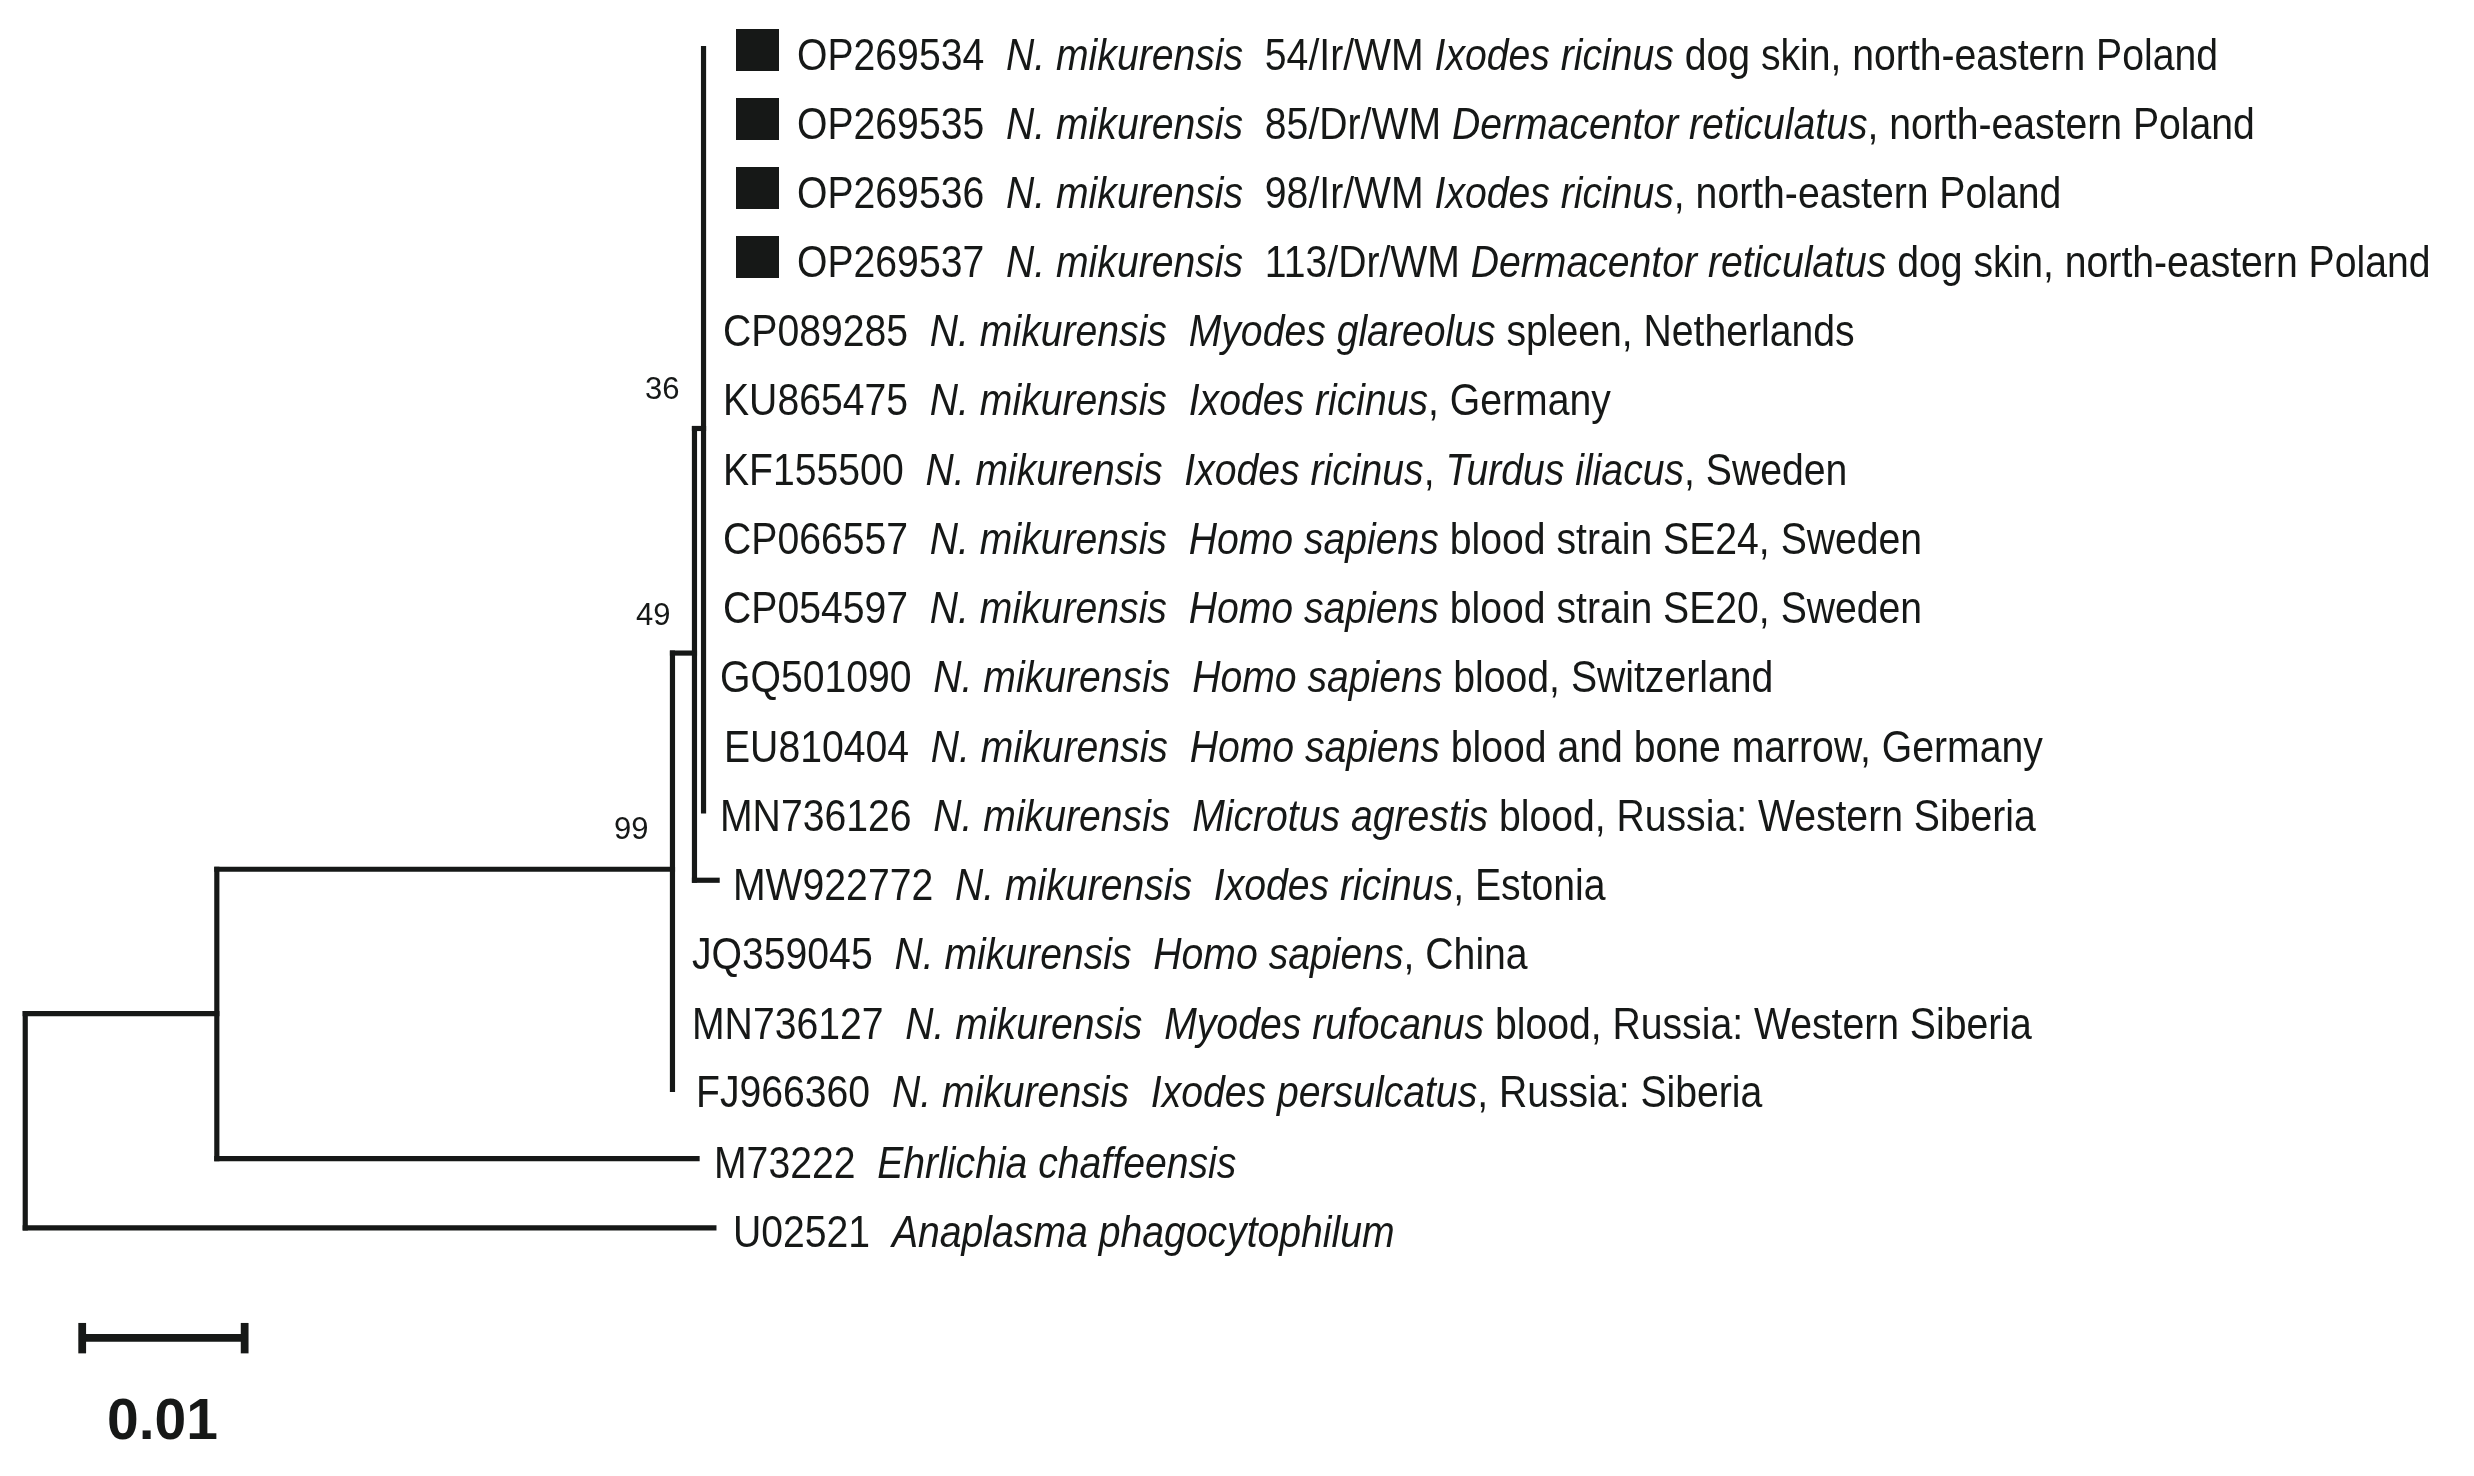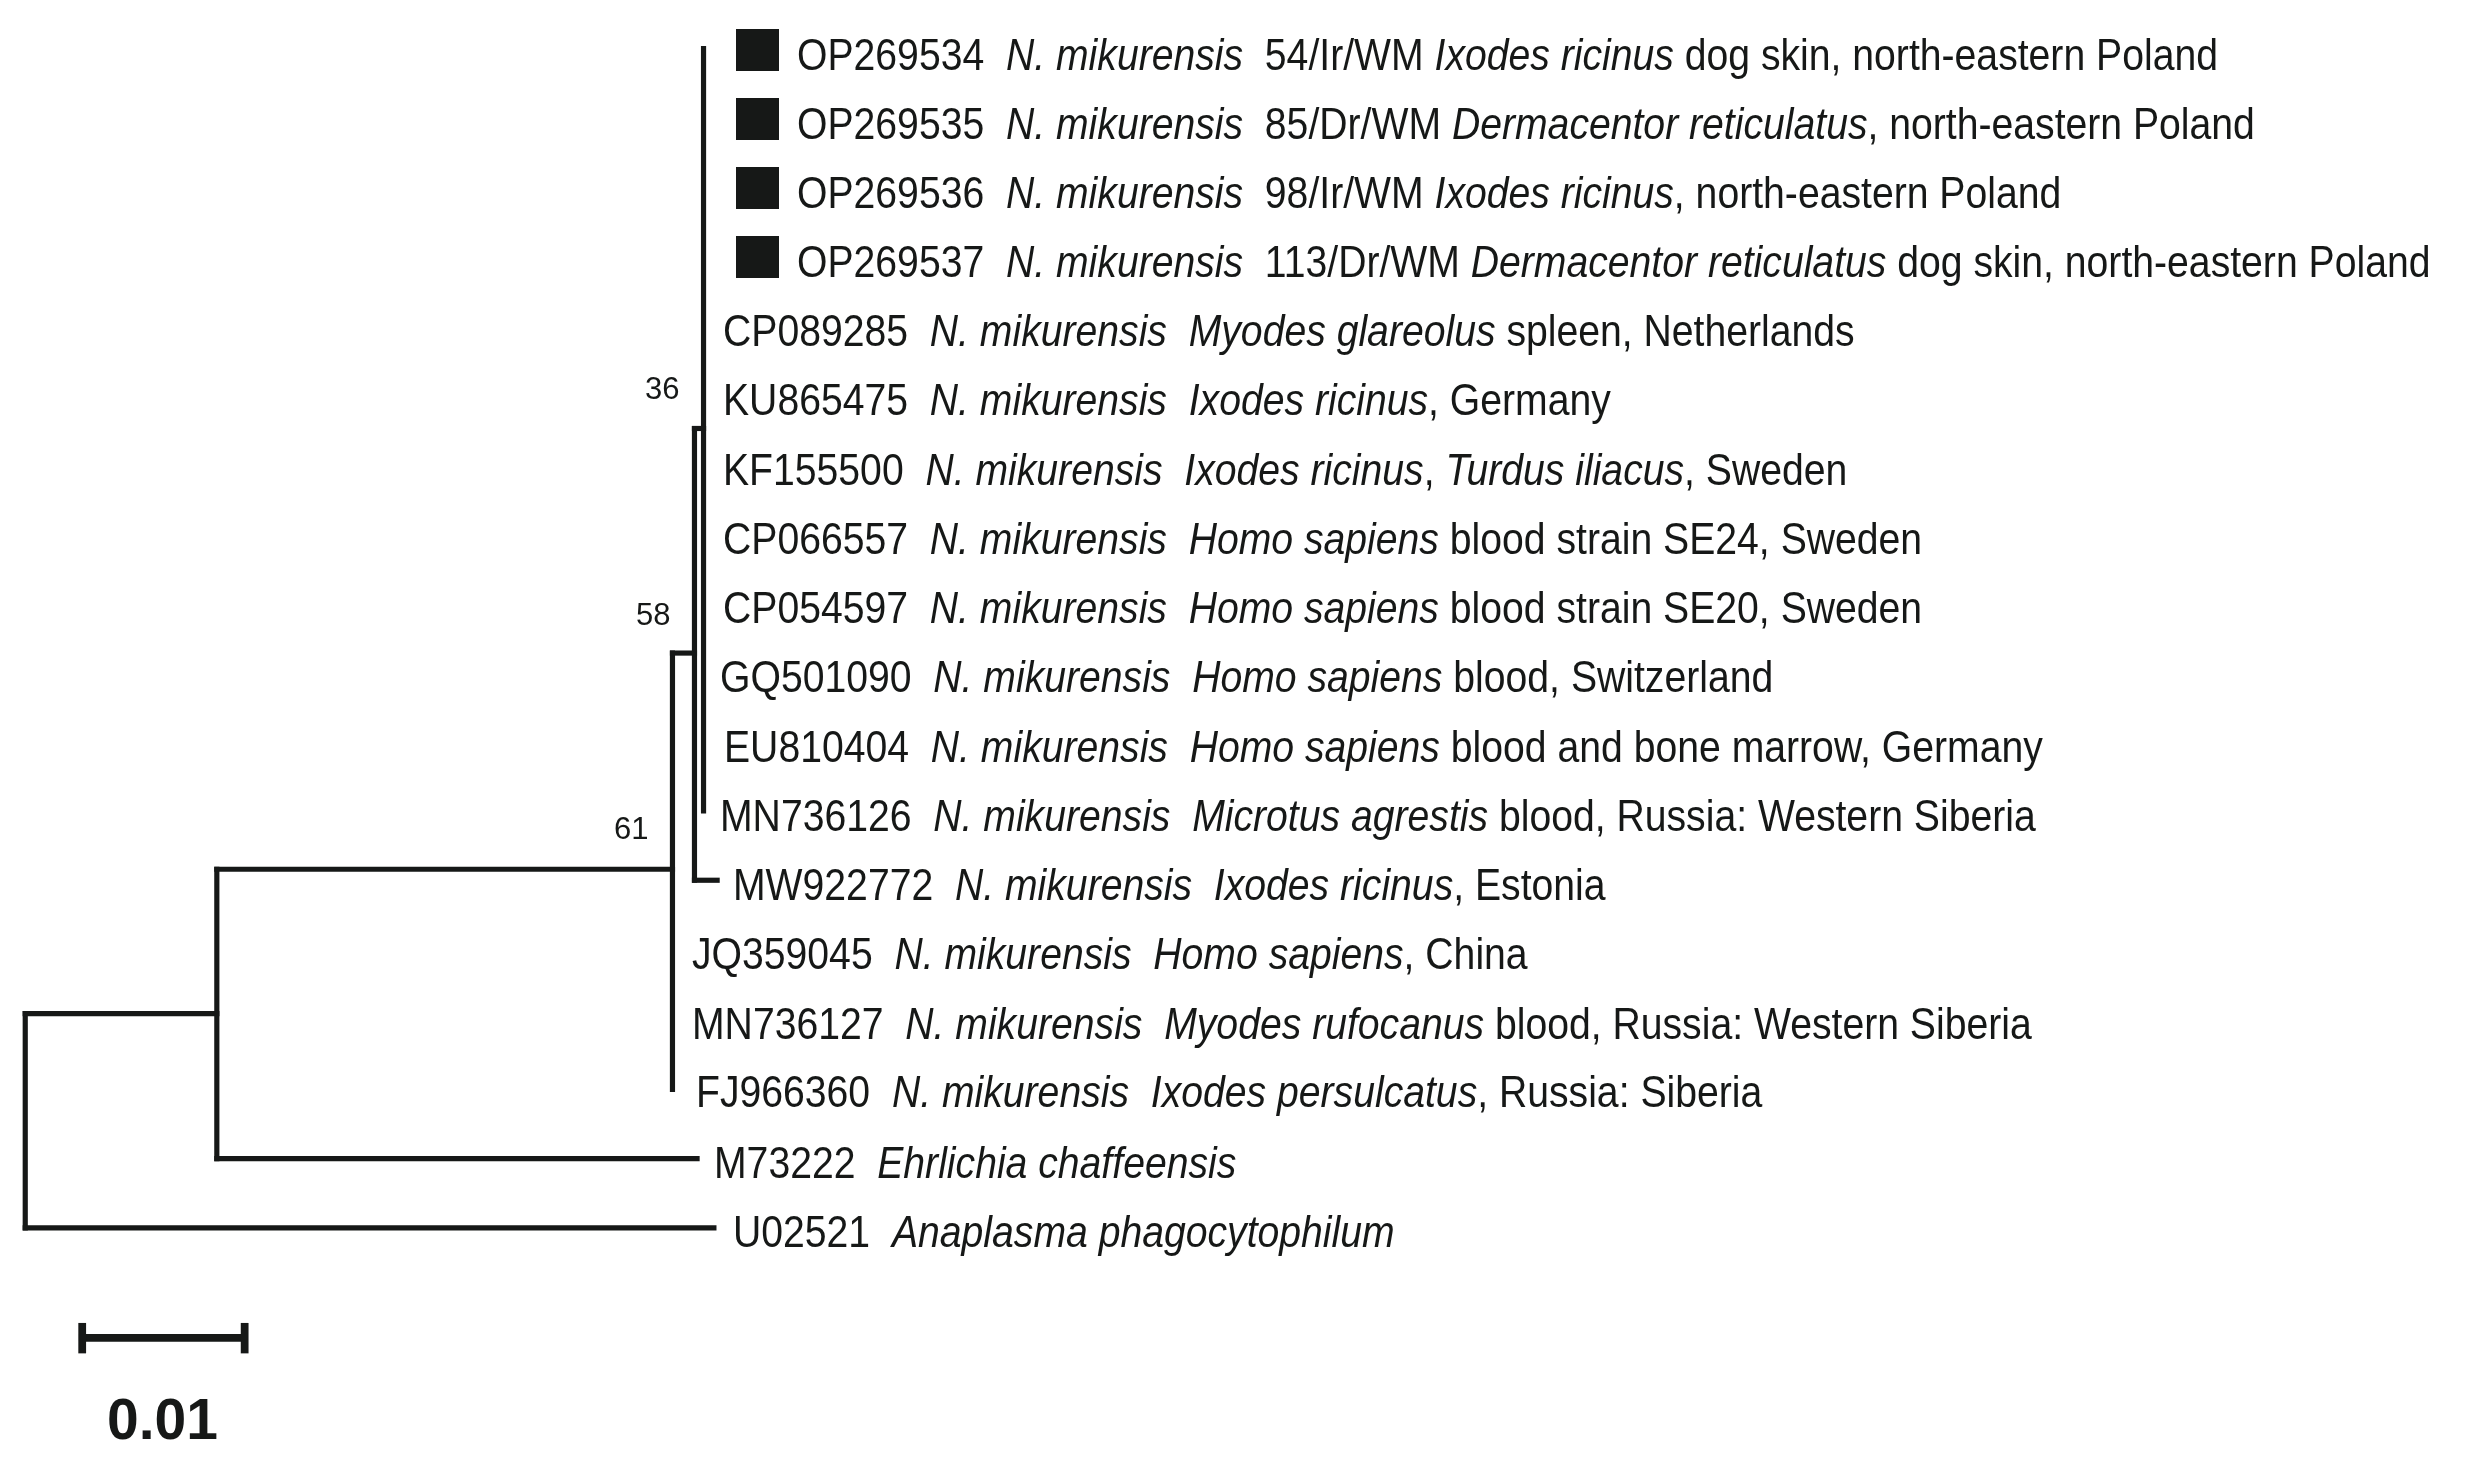--- a/index.html
+++ b/index.html
@@ -72,7 +72,7 @@
   </div>
 
 <span class="support" style="left:645px; top:369px;">36</span>
-<span class="support" style="left:636px; top:595px;">58</span>
+<span class="support" style="left:636px; top:595px;">49</span>
 <span class="support" style="left:614px; top:809px;">61</span>
 
 <span class="scale-label" style="left:107px; top:1391px;">0.01</span>

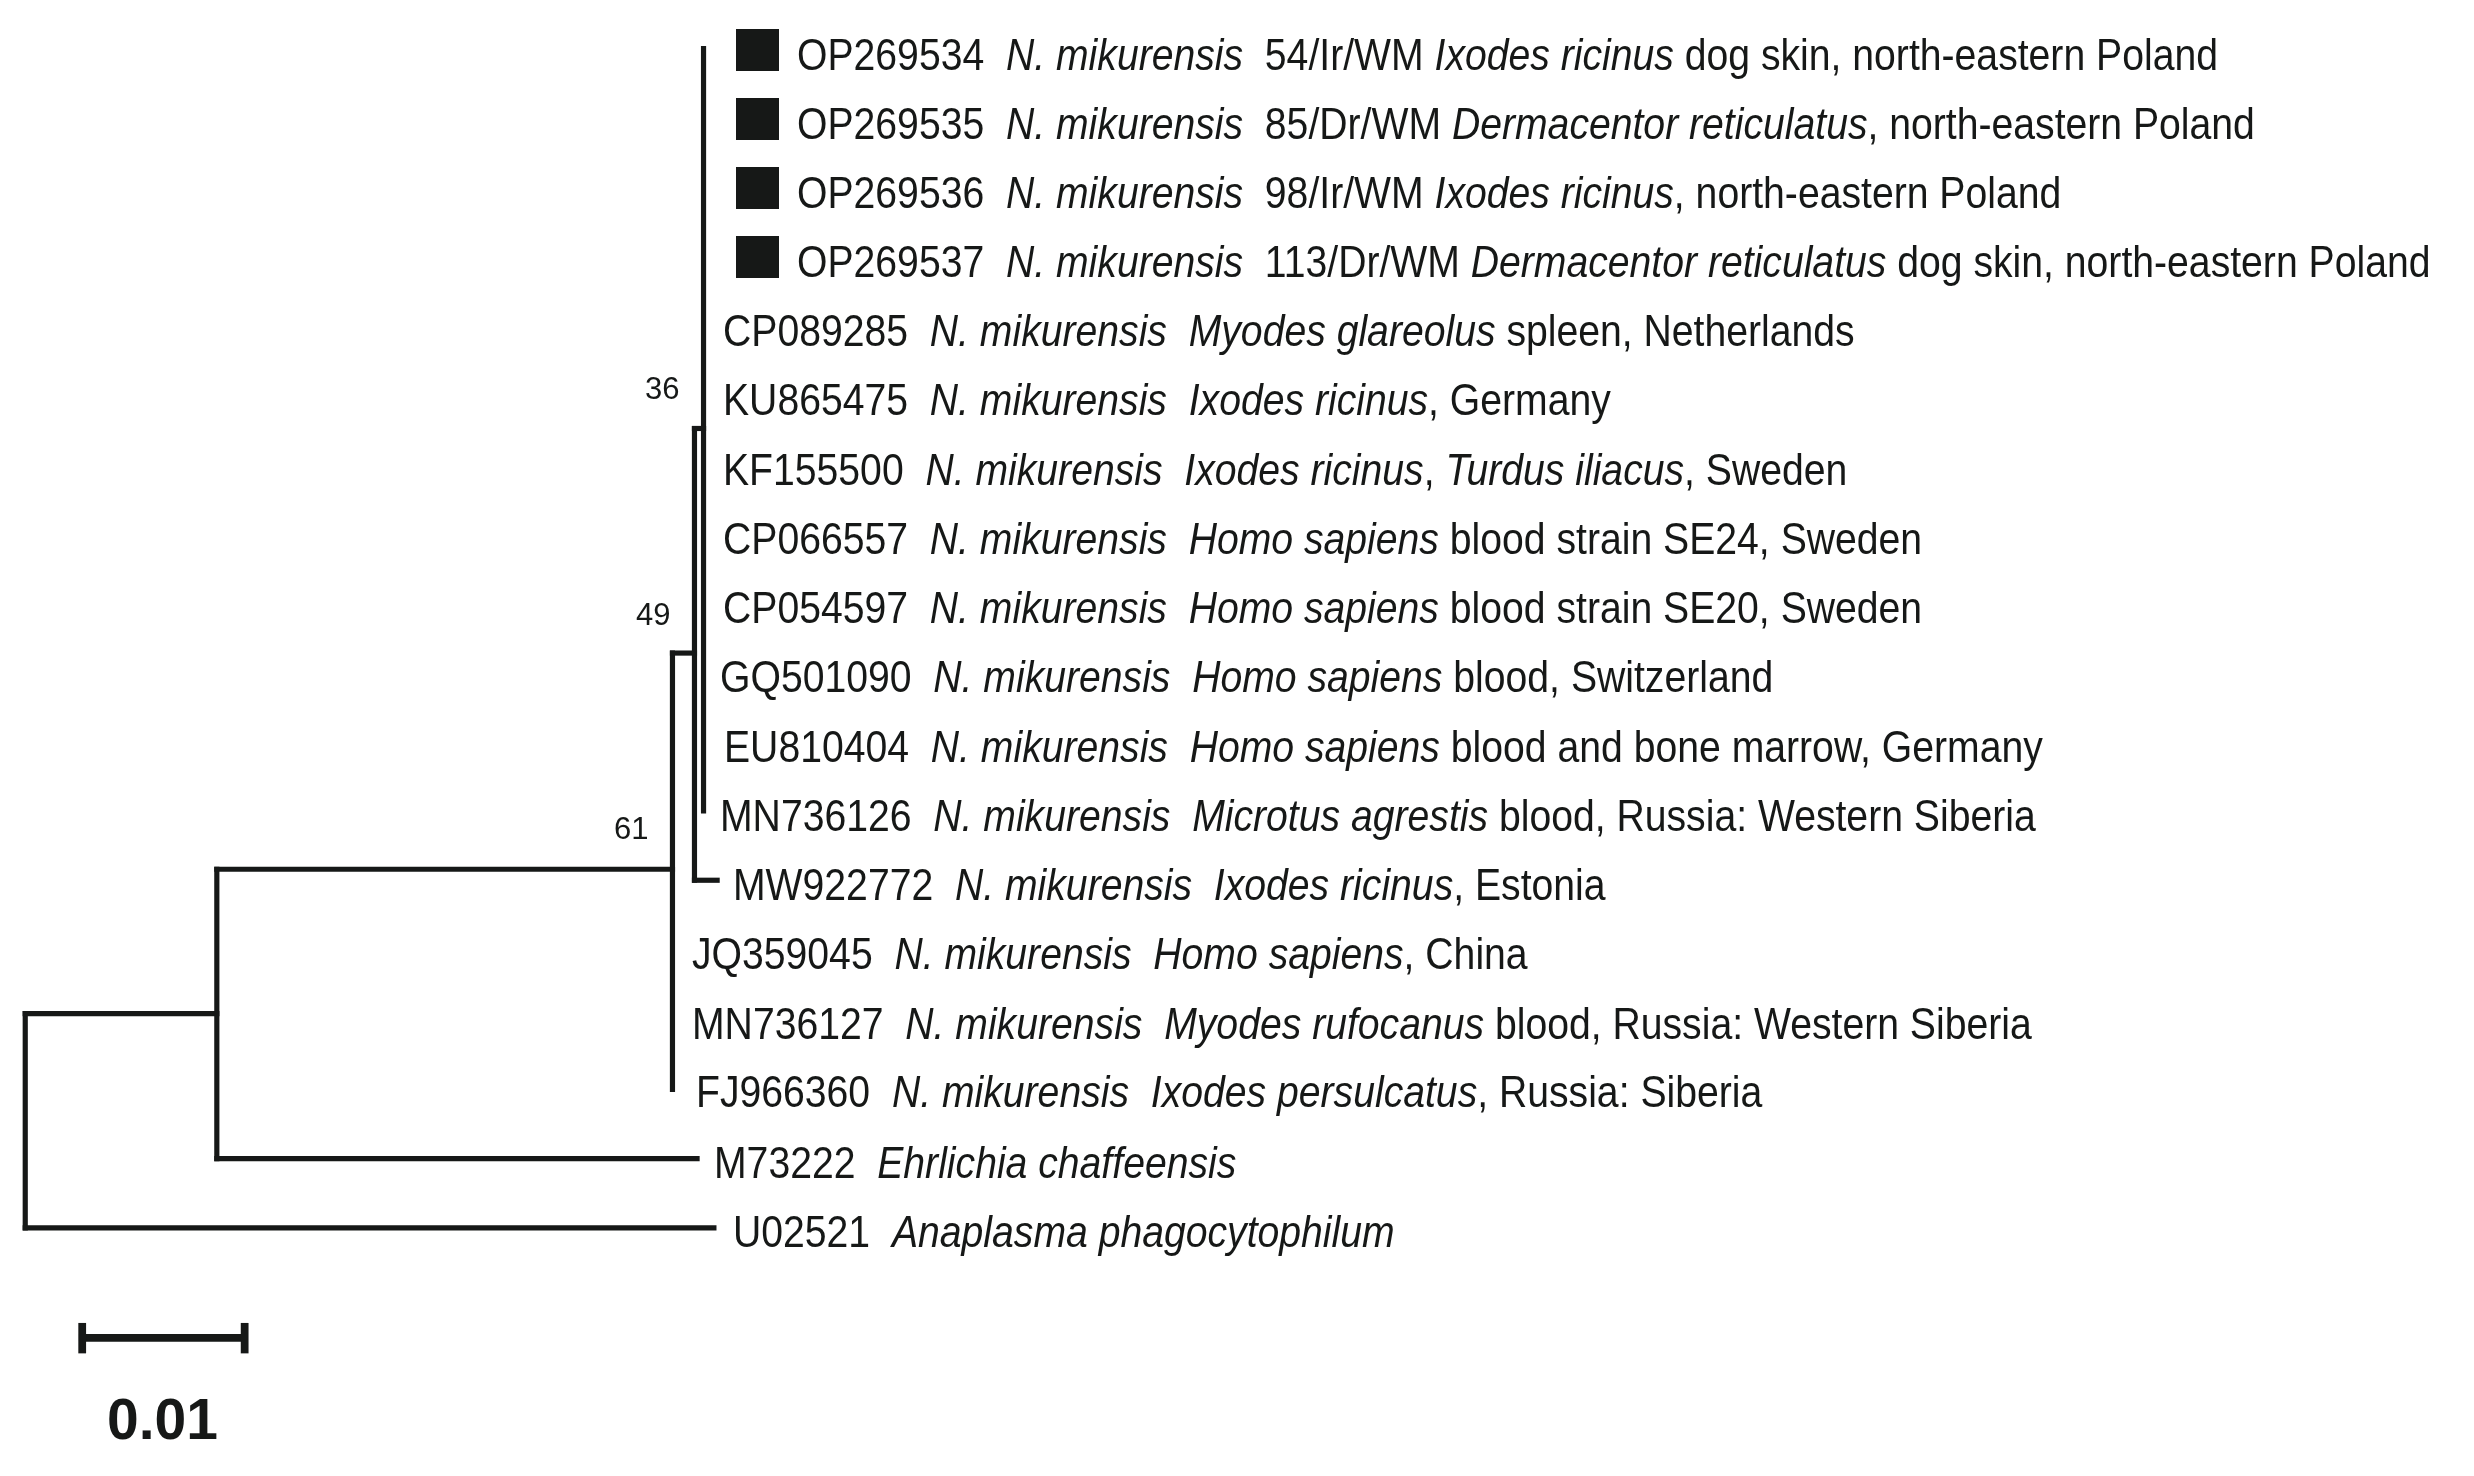--- a/index.html
+++ b/index.html
@@ -73,7 +73,7 @@
 
 <span class="support" style="left:645px; top:369px;">36</span>
 <span class="support" style="left:636px; top:595px;">49</span>
-<span class="support" style="left:614px; top:809px;">61</span>
+<span class="support" style="left:614px; top:809px;">99</span>
 
 <span class="scale-label" style="left:107px; top:1391px;">0.01</span>
 

